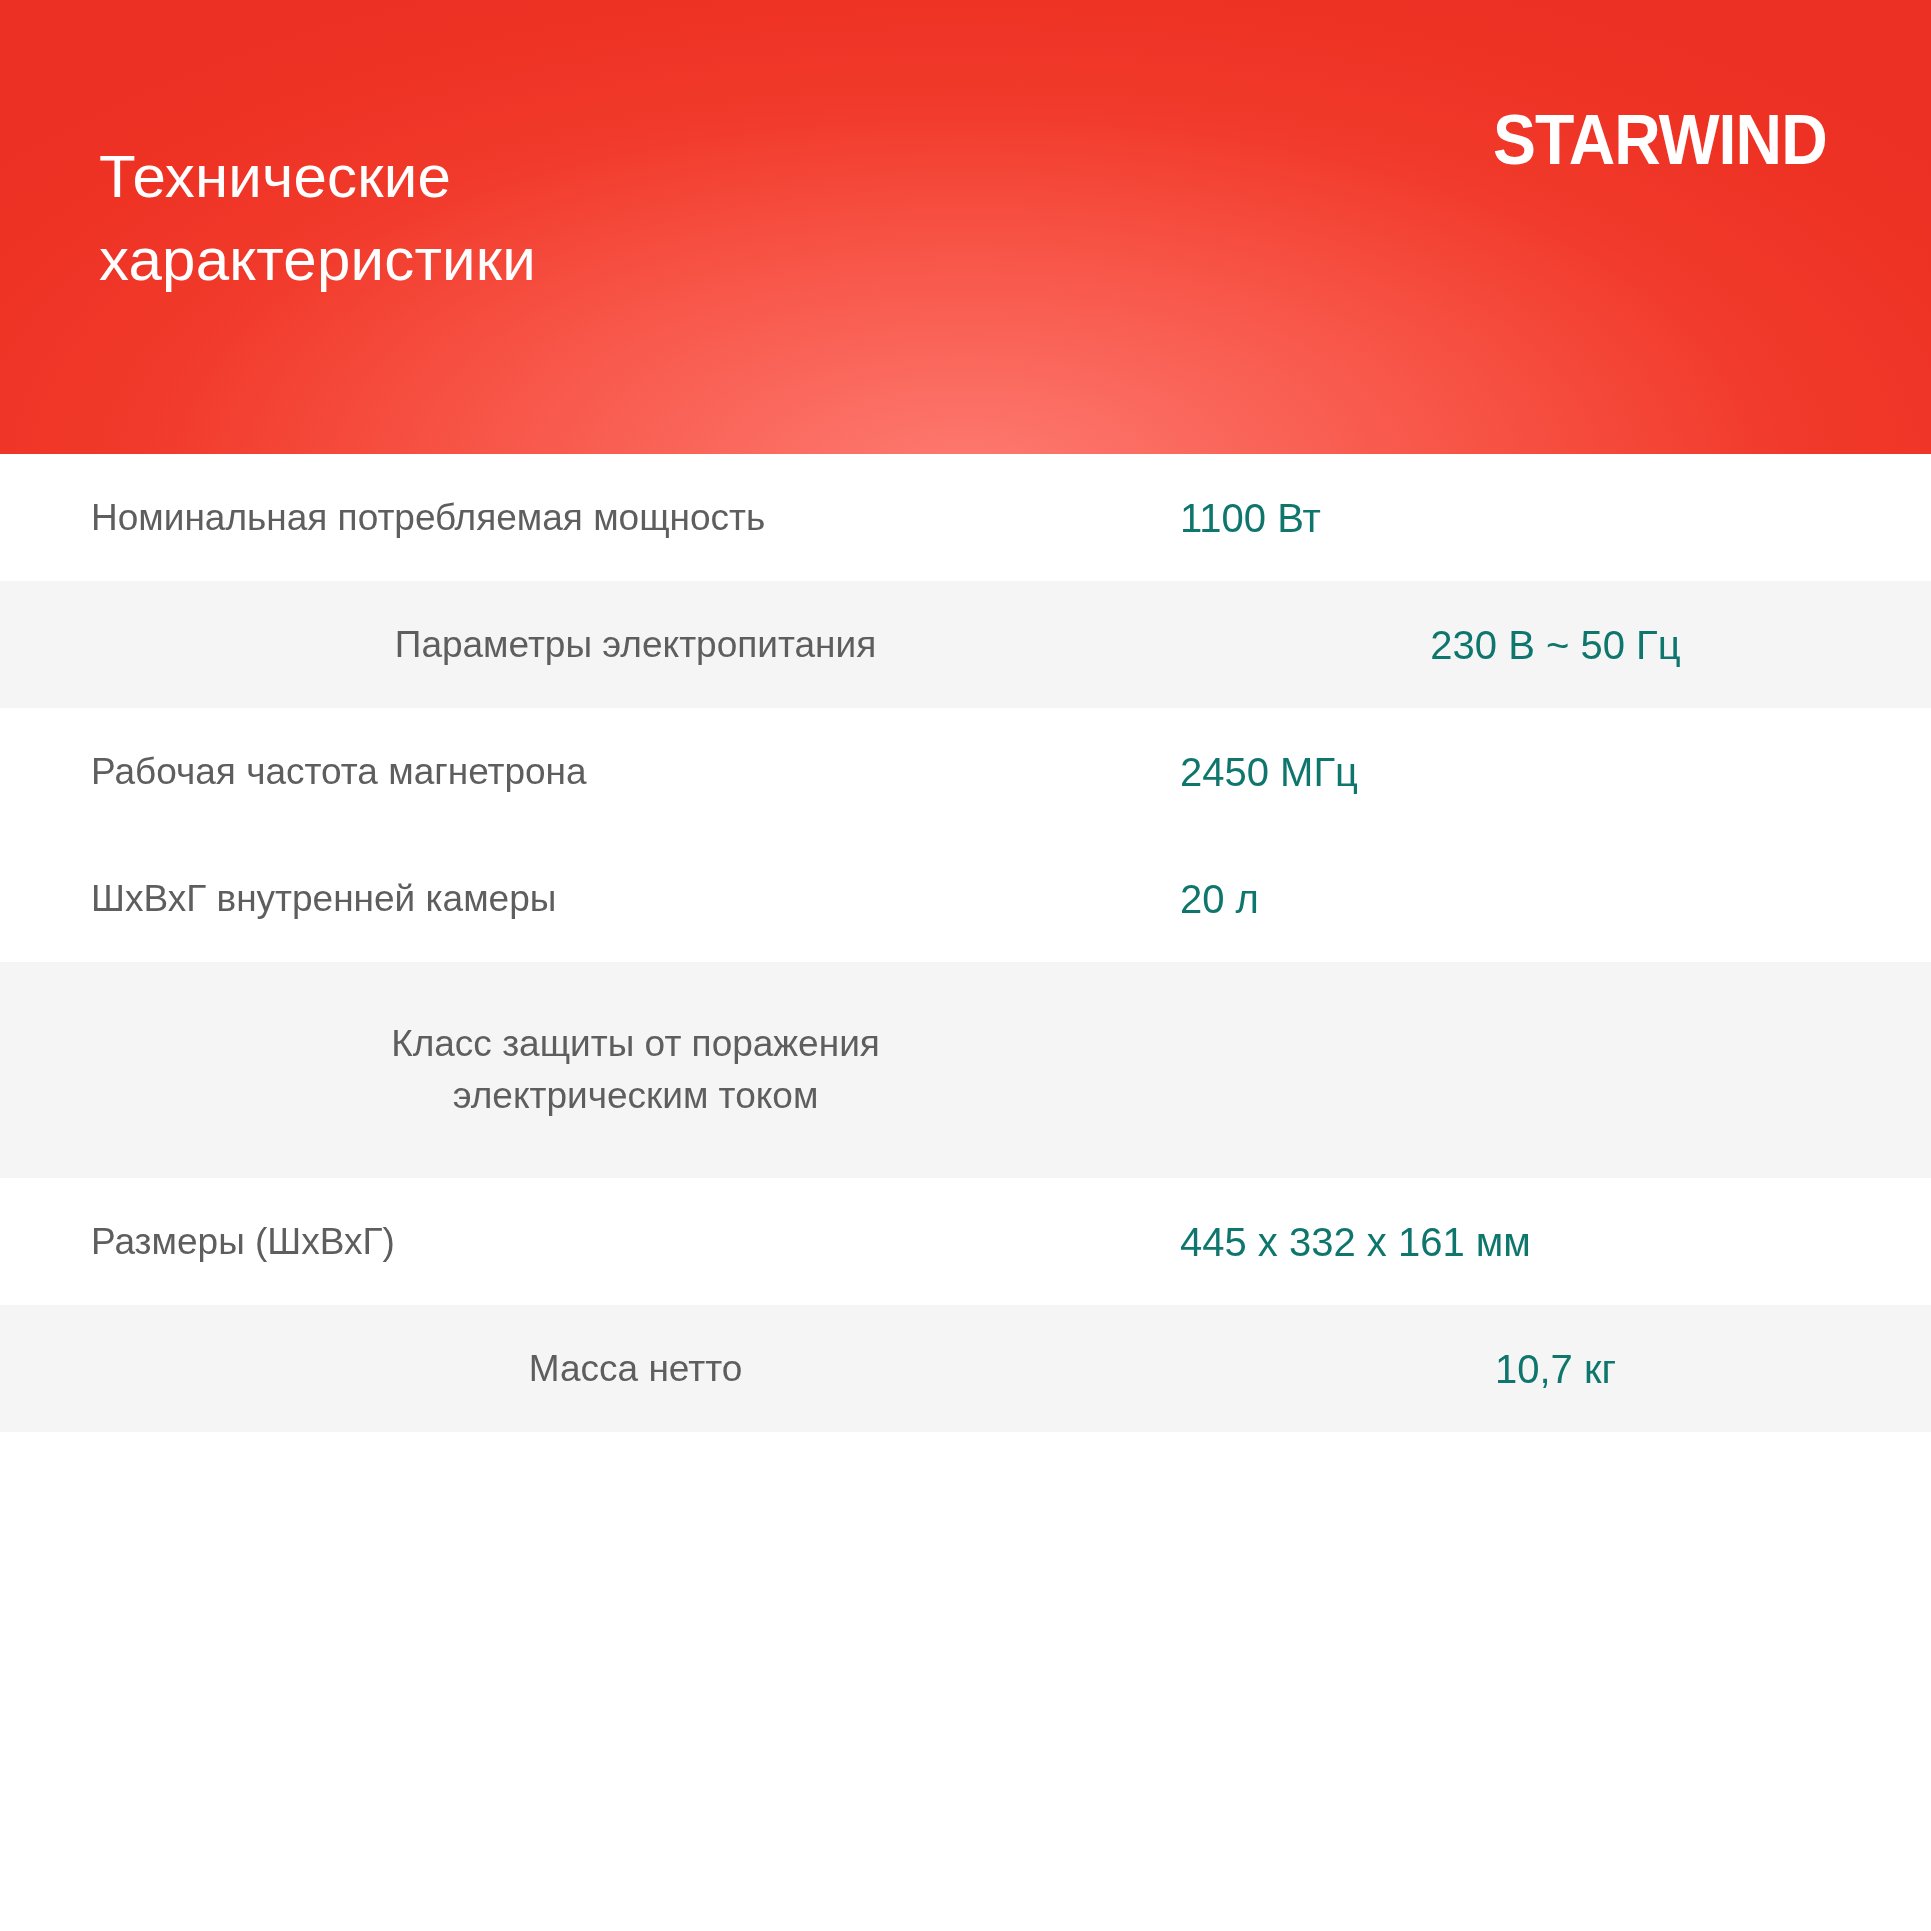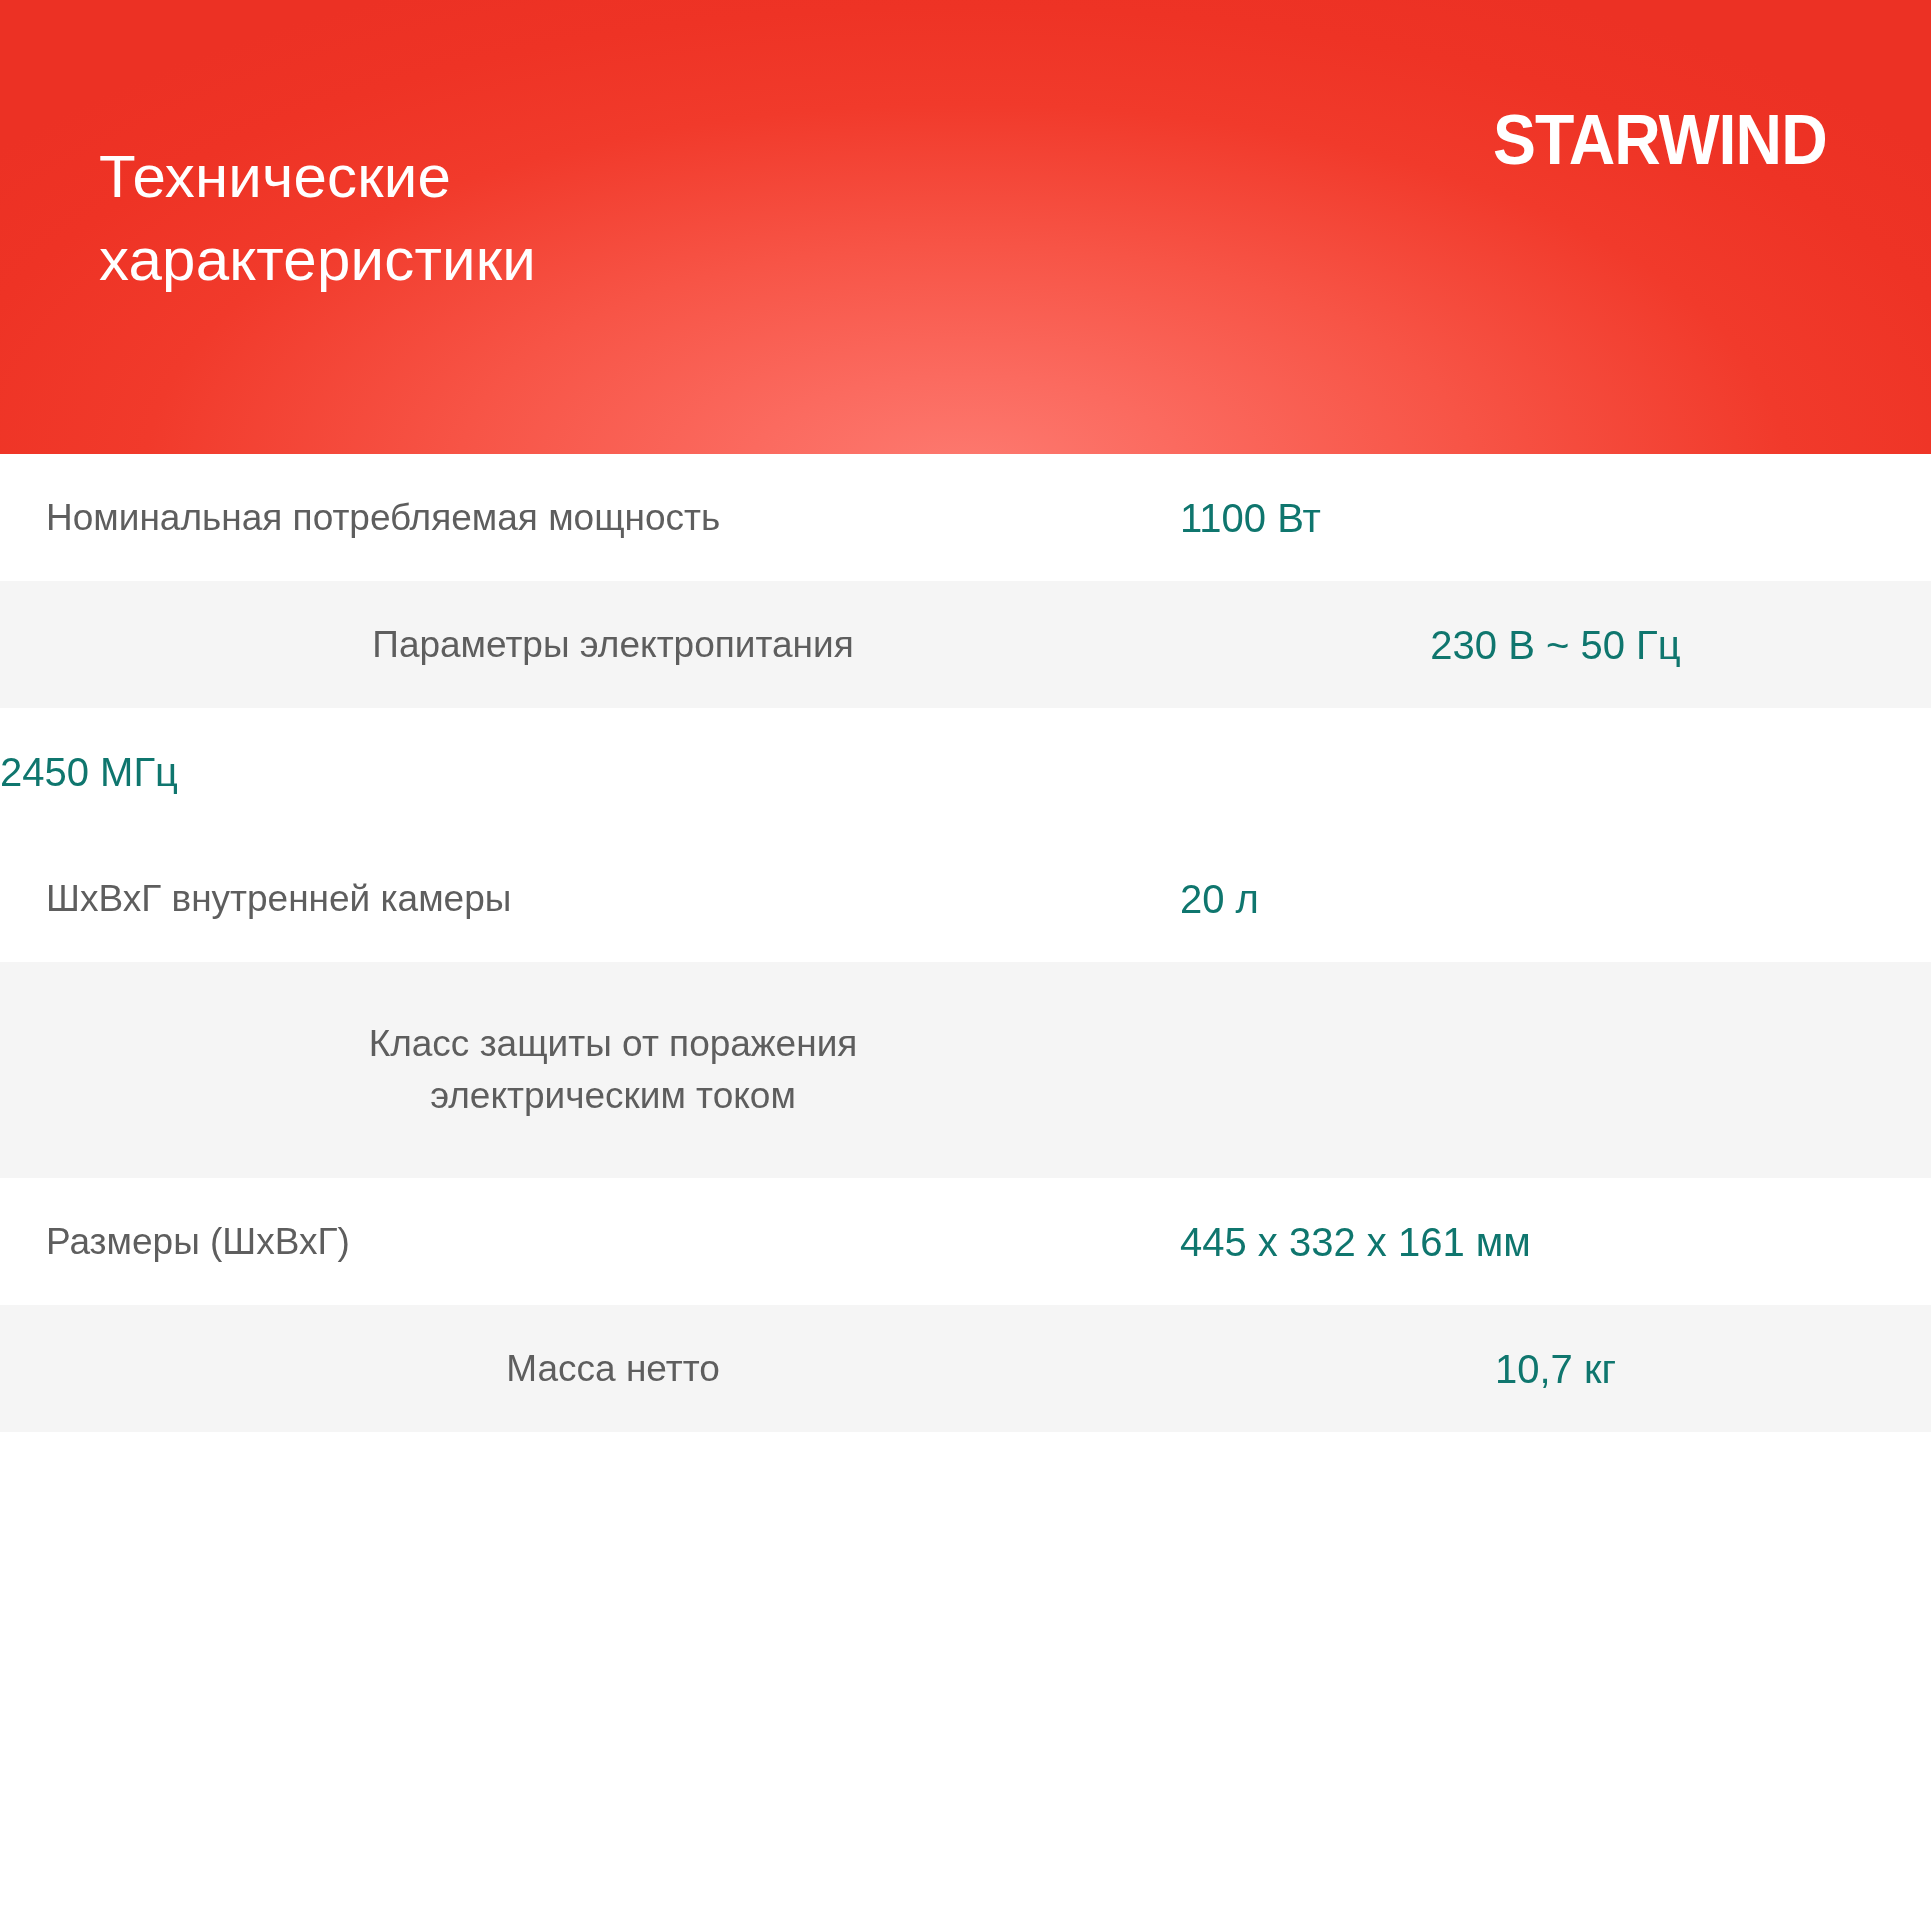--- a/index.html
+++ b/index.html
@@ -95,7 +95,7 @@
   .spec-label {
     flex: 0 0 auto;
     width: 1180px;
-    padding-left: 46px;
+    padding-left: 91px;
     box-sizing: border-box;
     color: #5e5e5e;
     font-size: 37px;

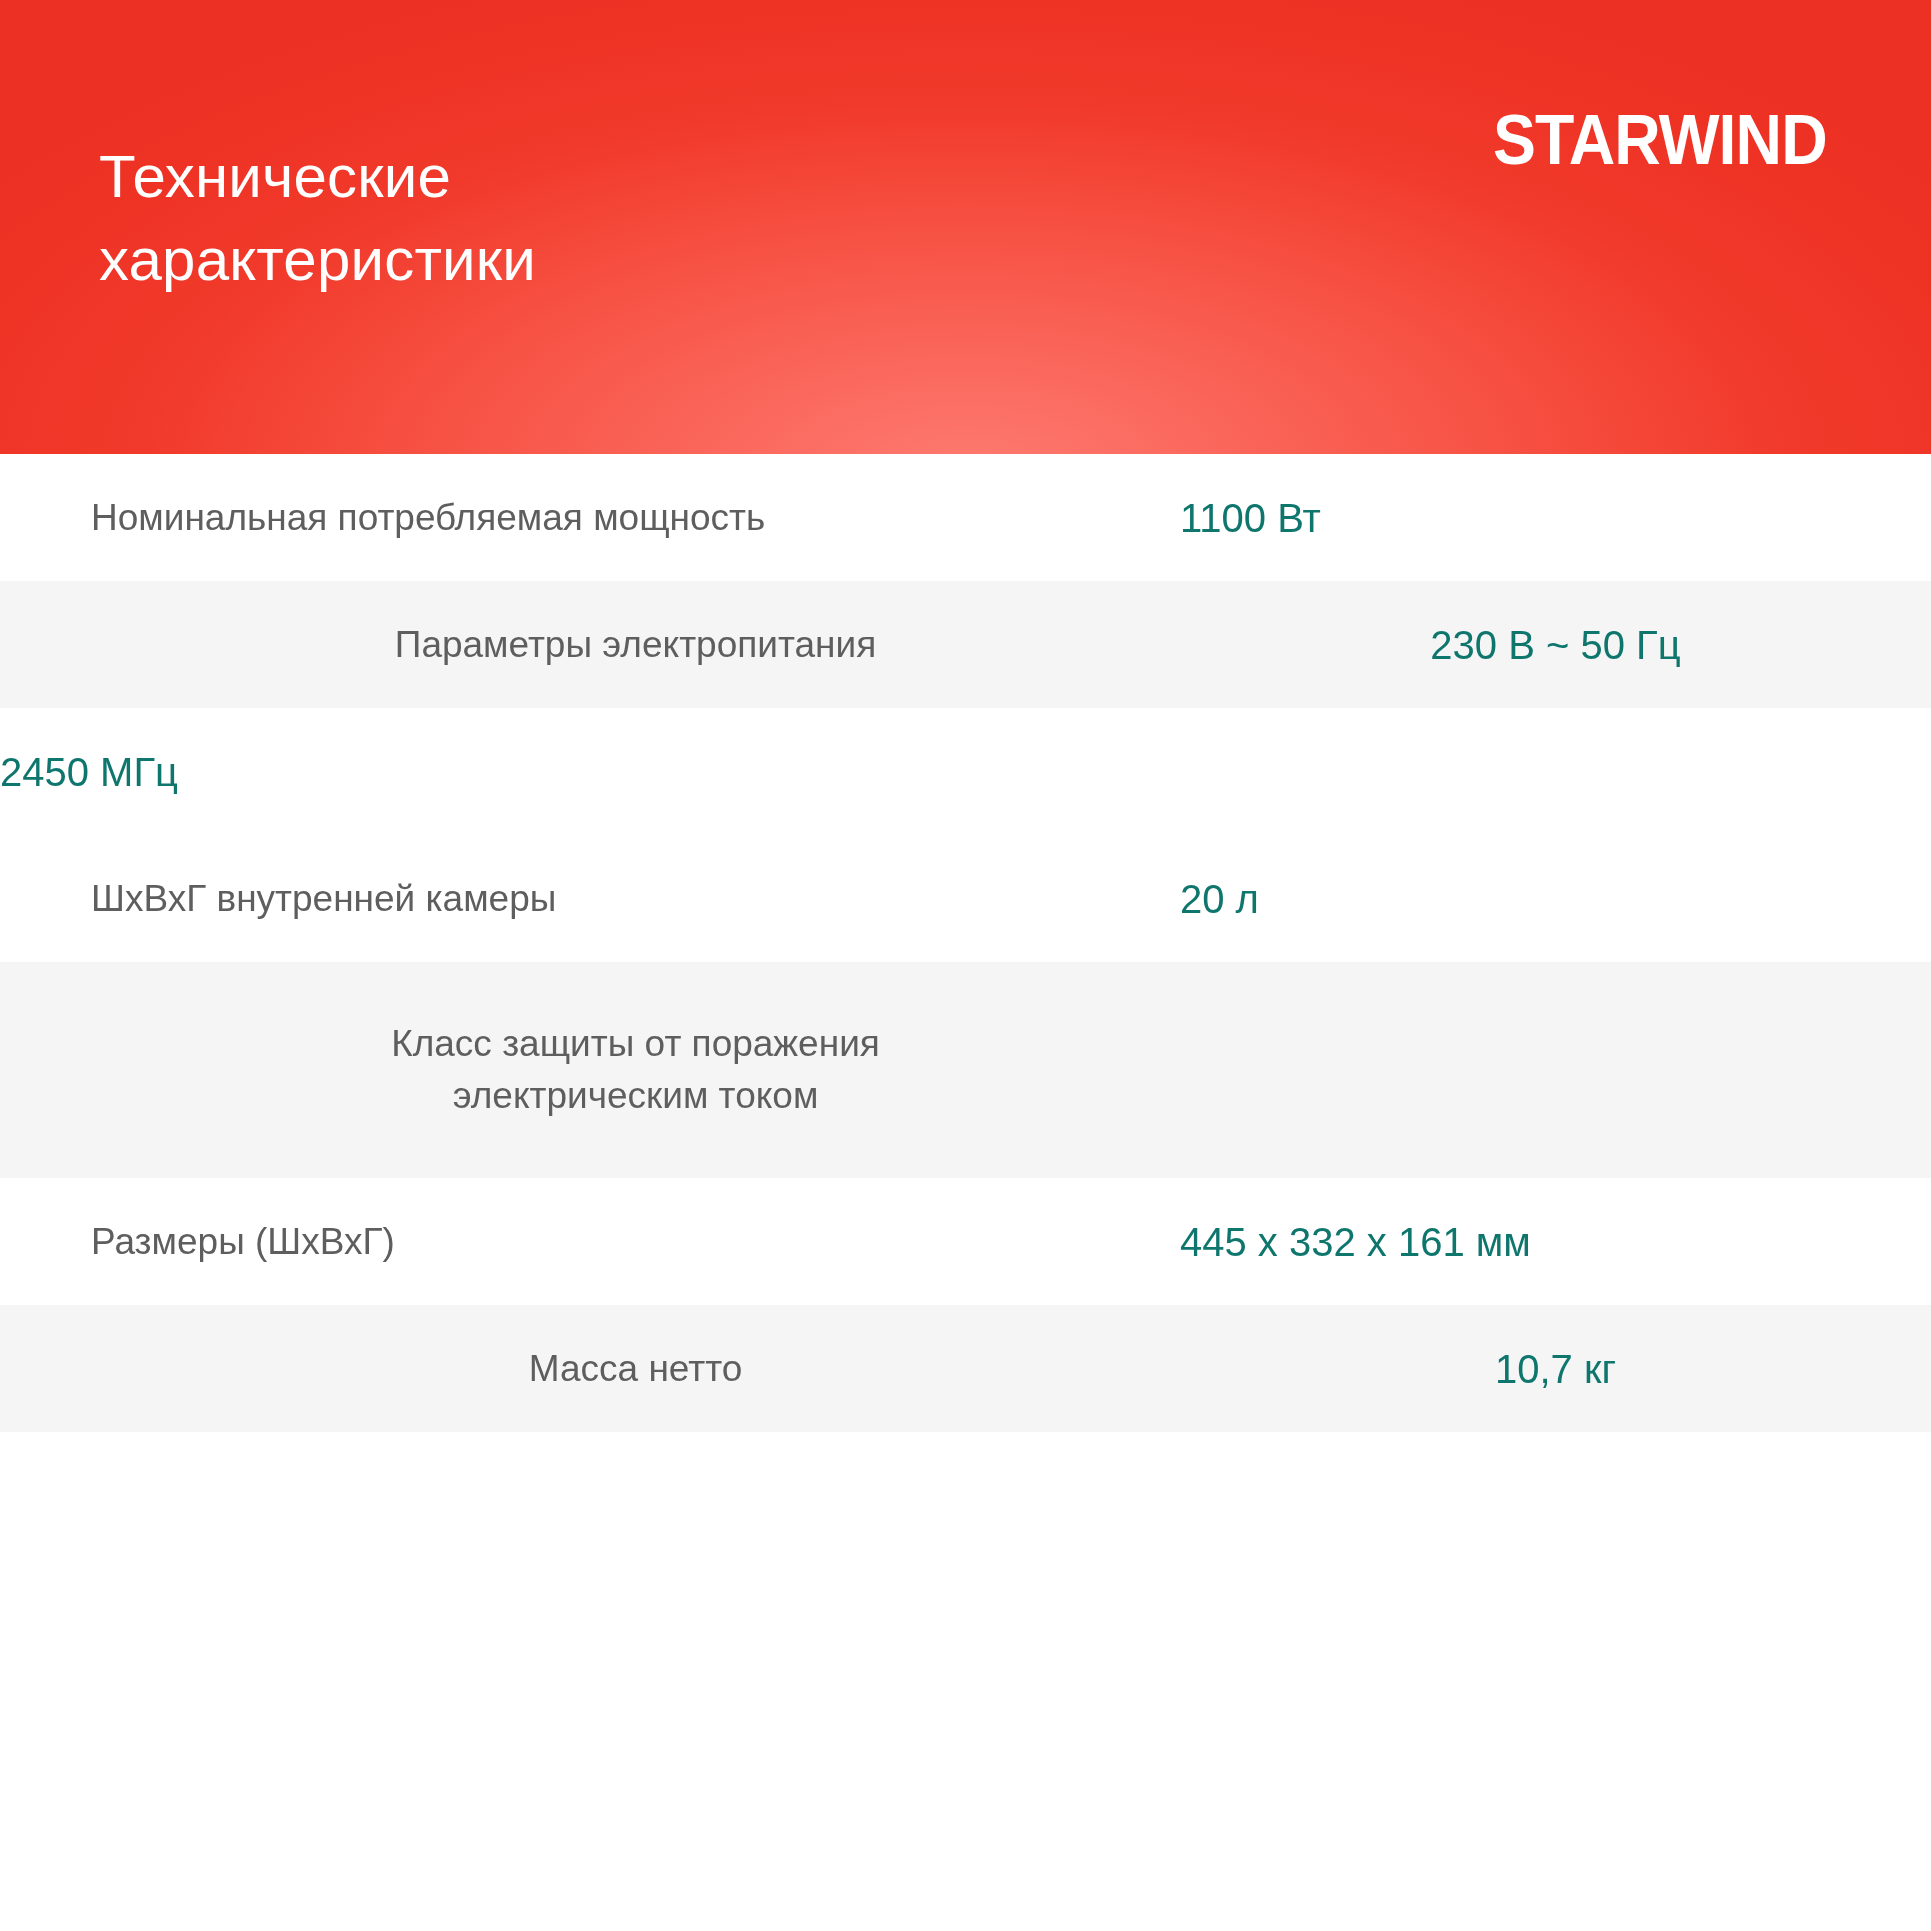--- a/index.html
+++ b/index.html
@@ -134,6 +134,7 @@
         <div class="spec-value">230 В ~ 50 Гц</div>
       </div>
       <div class="spec-row">
+        <div class="spec-label">Рабочая частота магнетрона</div>
         <div class="spec-value">2450 МГц</div>
       </div>
       <div class="spec-row">

